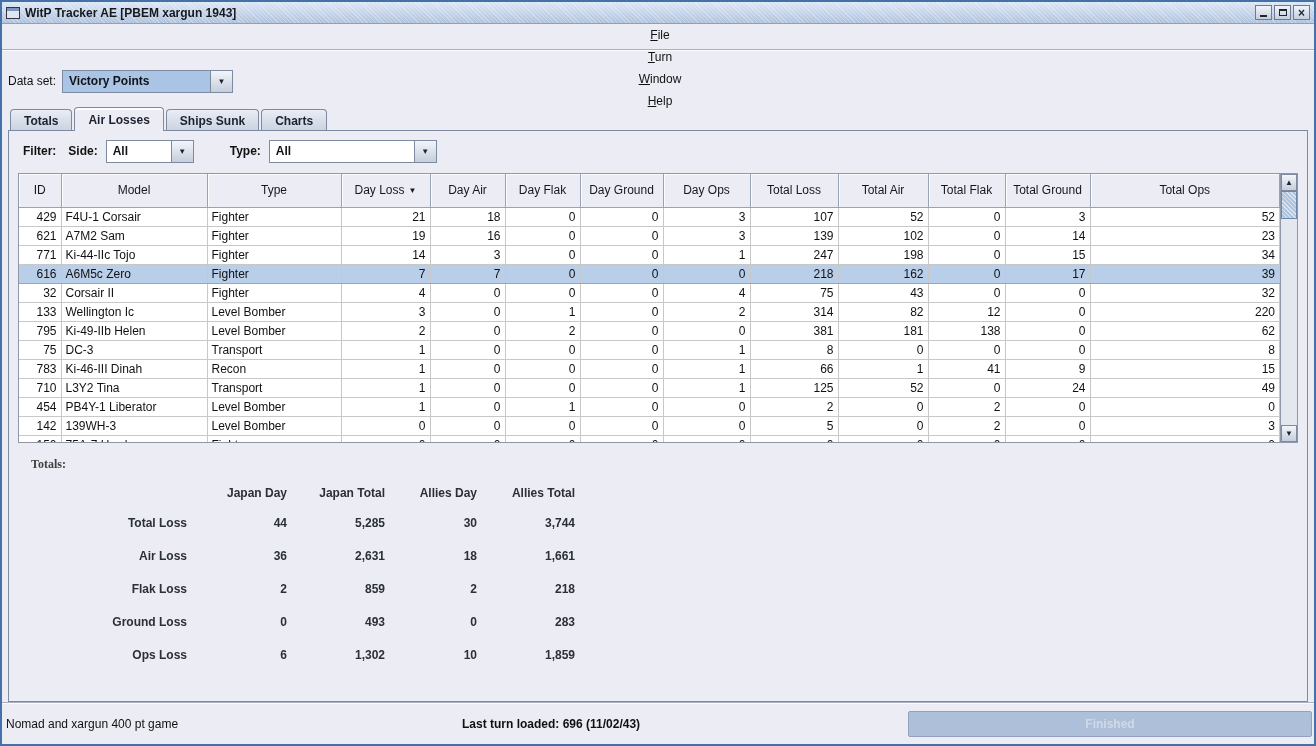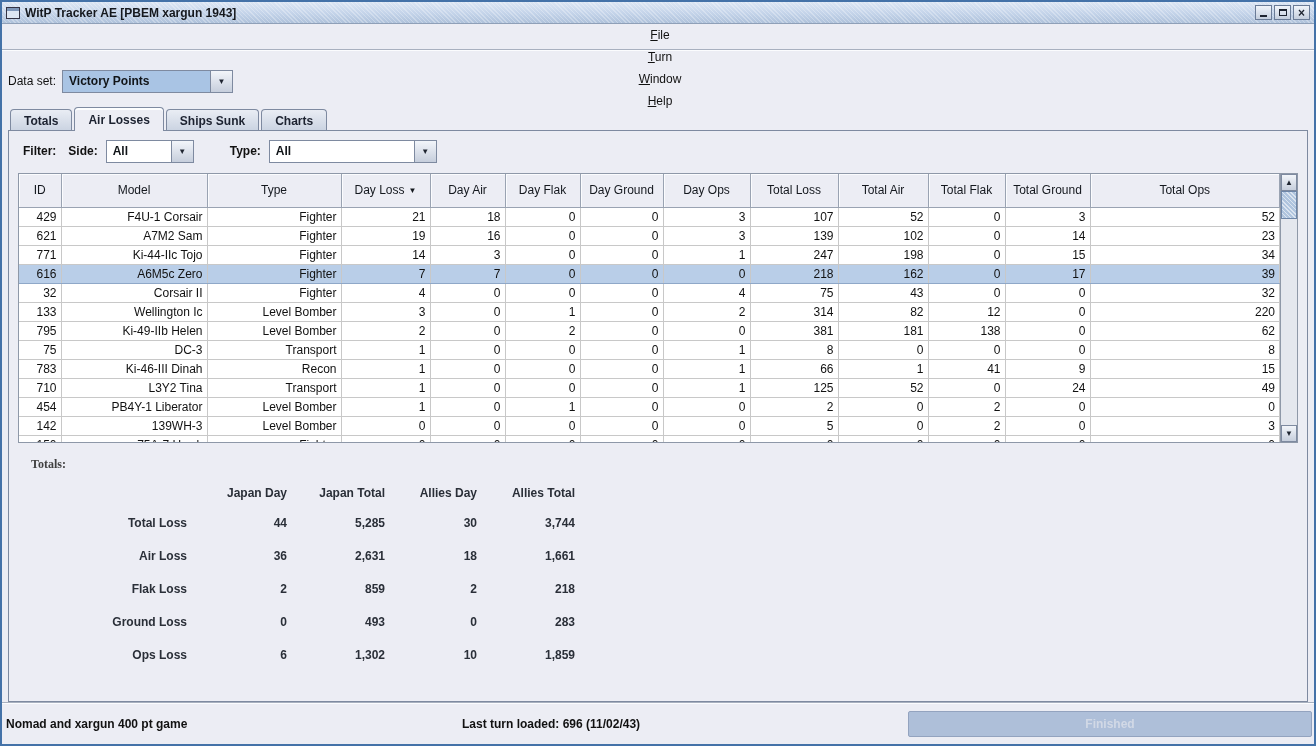--- a/index.html
+++ b/index.html
@@ -110,7 +110,7 @@
     border-right:1px solid #C8C8C8; border-bottom:1px solid #C8C8C8;
     overflow:hidden; white-space:nowrap; background:#fff;
   }
-  table.grid td.txt { text-align:right; }
+  table.grid td.txt { text-align:left; }
   table.grid td.num { text-align:right; }
   tr.selected td { background:#B9CEE8; border-bottom-color:#8FA8C8; }
   .sort-ico { font-size:8px; margin-left:4px; vertical-align:1px; }

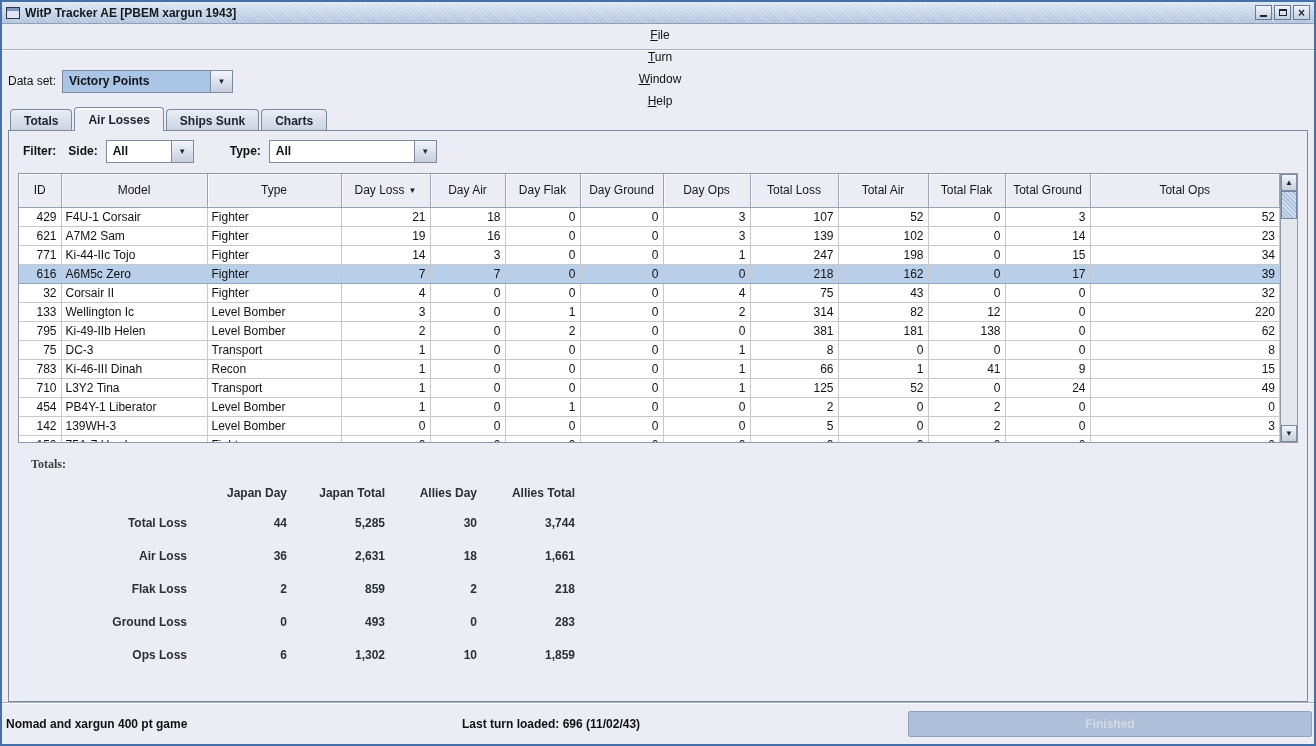--- a/index.html
+++ b/index.html
@@ -145,7 +145,7 @@
     border-top:1px solid #A8B0BF; box-shadow:inset 0 1px 0 #FBFCFE;
     display:flex; align-items:center; background:#ECEDF4;
   }
-  .status-left { font-weight:bold; padding-left:4px;text-align:right; }
+  .status-left { font-weight:normal; padding-left:4px;text-align:right; }
   .status-center { position:absolute; left:460px; font-weight:bold; }
   .finished-btn {
     margin-left:auto; margin-right:2px;

